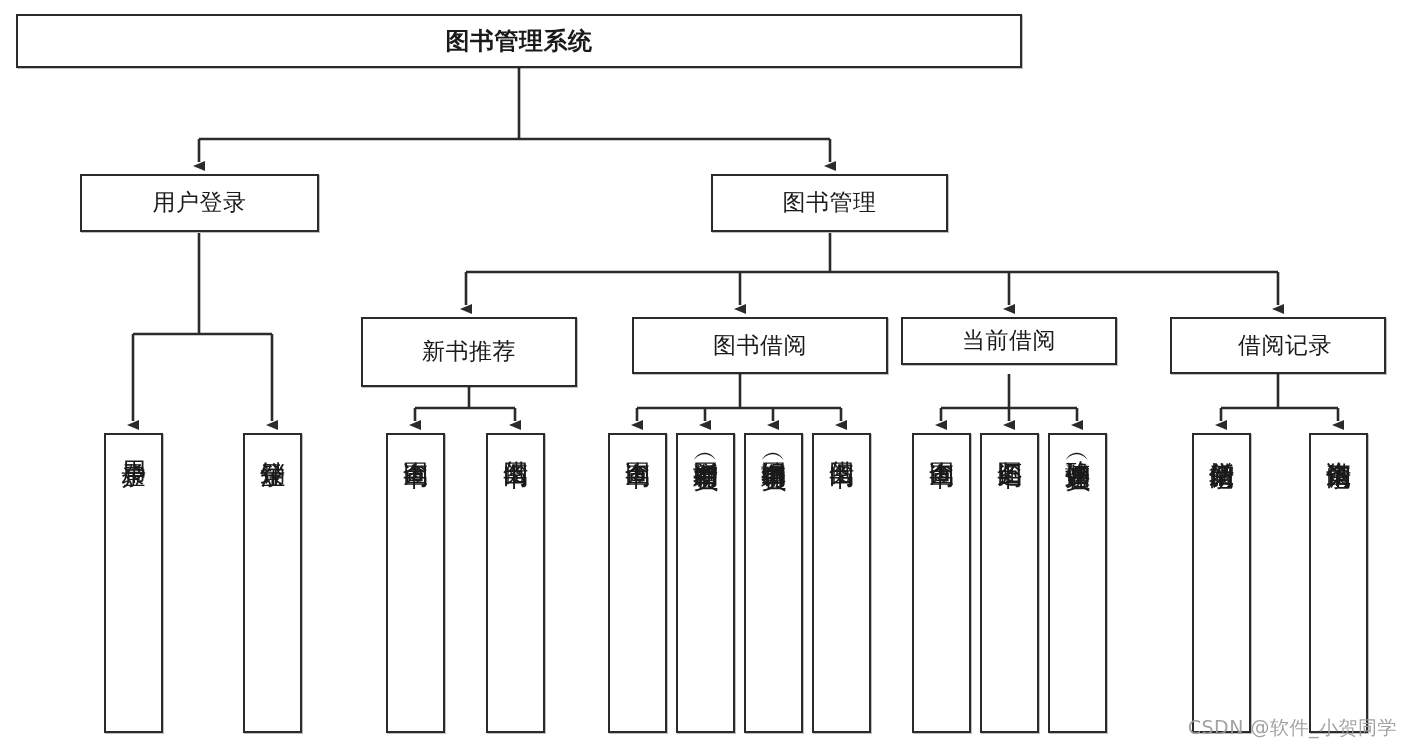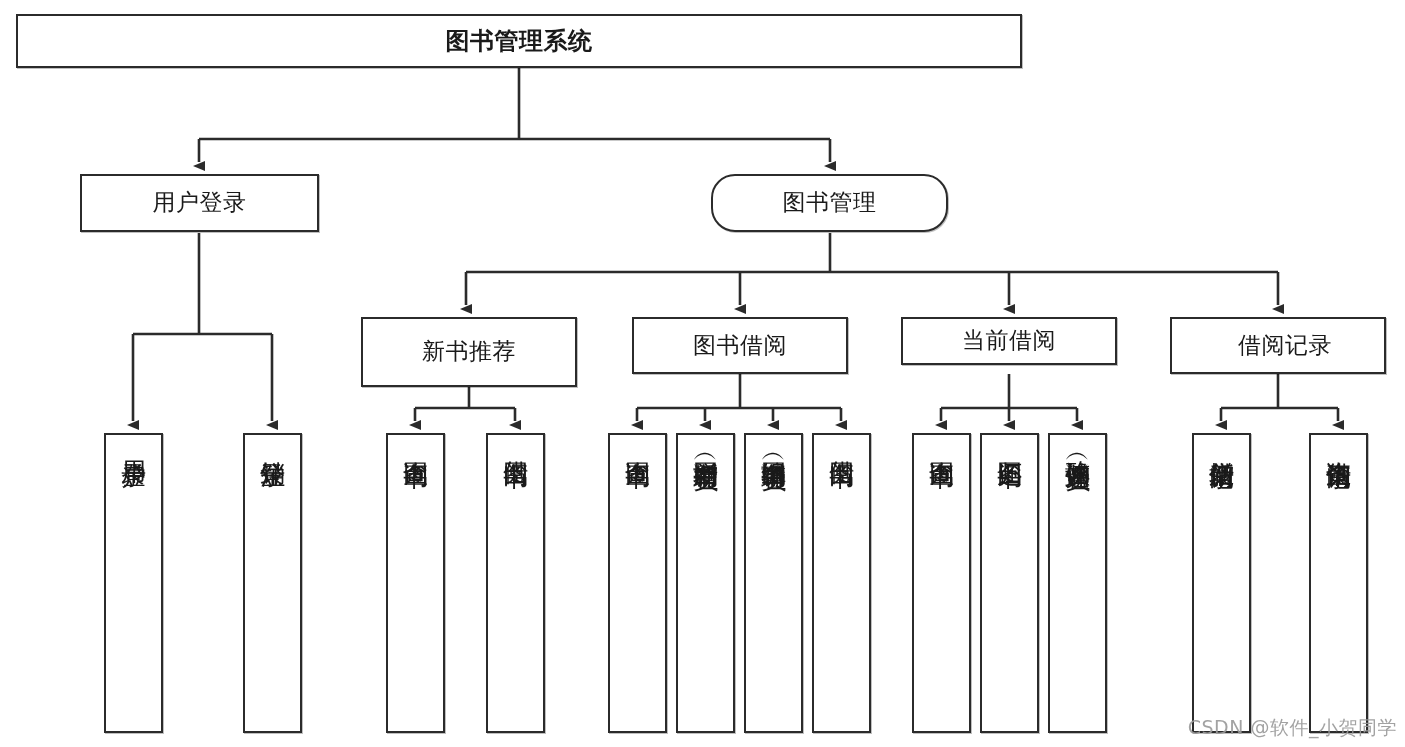--- a/index.html
+++ b/index.html
@@ -139,7 +139,7 @@
   <div class="node h" style="left:80px; top:174px; width:239px; height:58px;">
     <span class="lbl">用户登录</span>
   </div>
-  <div class="node h" style="left:711px; top:174px; width:237px; height:58px;border-radius:24px;">
+  <div class="node h" style="left:711px; top:174px; width:237px; height:58px;">
     <span class="lbl">图书管理</span>
   </div>
 

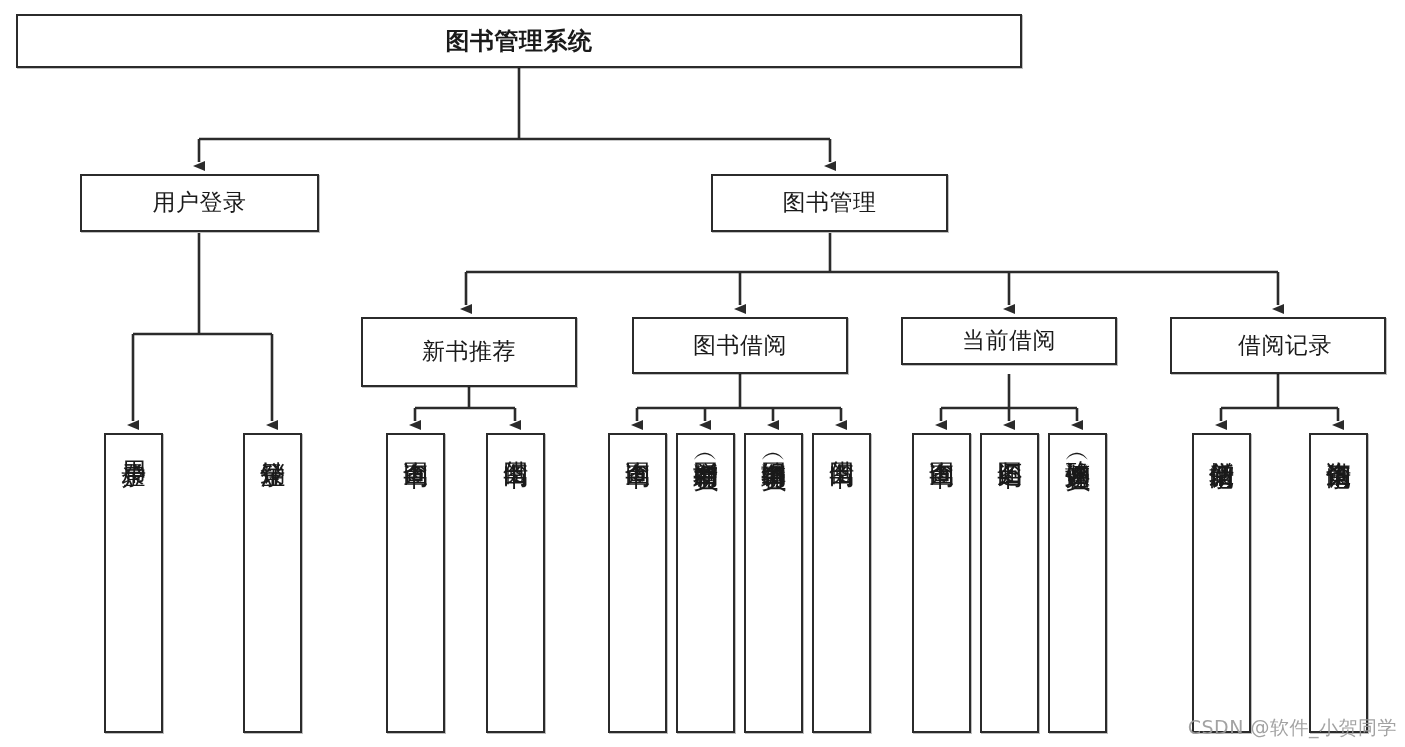--- a/index.html
+++ b/index.html
@@ -146,7 +146,7 @@
   <div class="node h" style="left:361px; top:317px; width:216px; height:70px;">
     <span class="lbl">新书推荐</span>
   </div>
-  <div class="node h" style="left:632px; top:317px; width:216px; height:57px;">
+  <div class="node h" style="left:632px; top:317px; width:256px; height:57px;">
     <span class="lbl">图书借阅</span>
   </div>
   <div class="node h" style="left:901px; top:317px; width:216px; height:48px;">

